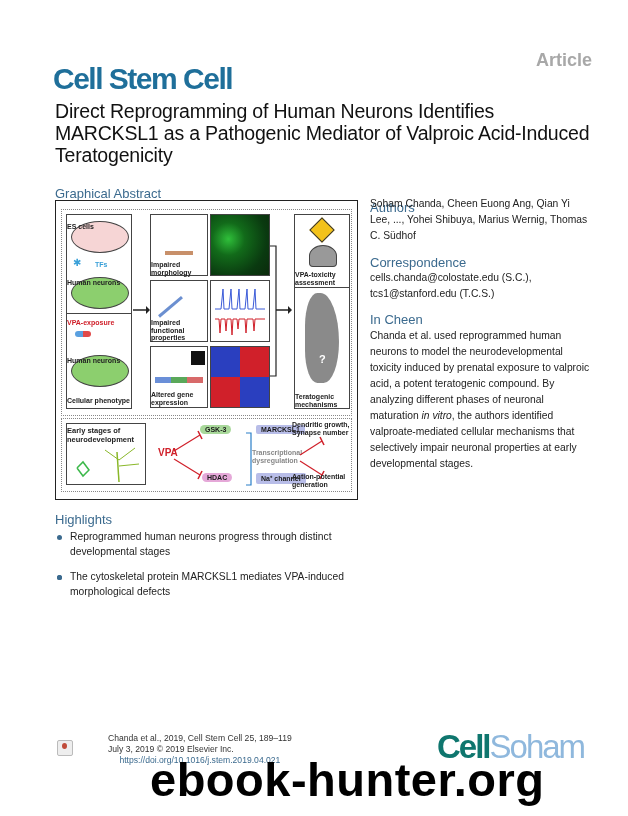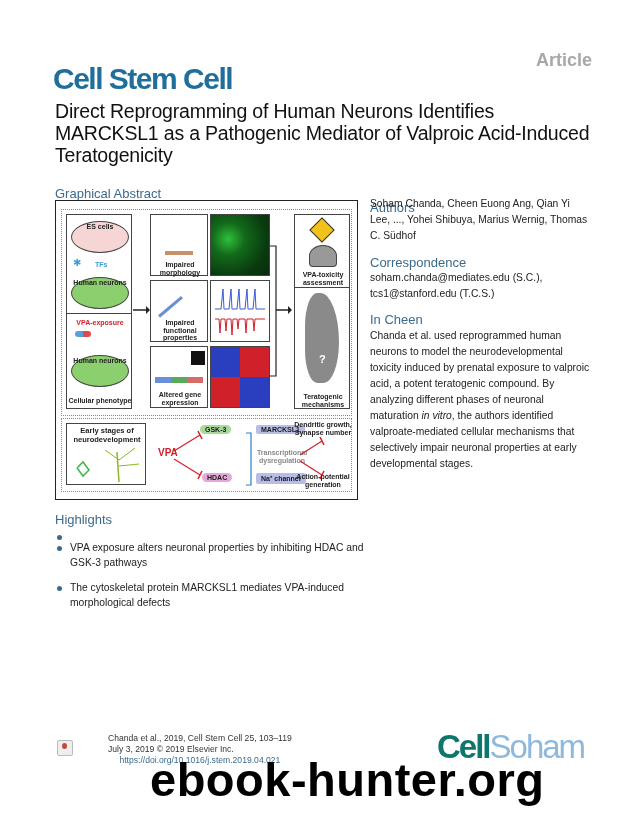--- a/index.html
+++ b/index.html
@@ -150,7 +150,7 @@
 <div class="abs body-t authors">Soham Chanda, Cheen Euong Ang, Qian Yi Lee, ..., Yohei Shibuya, Marius Wernig, Thomas C. Südhof</div>
 <div class="abs sec-h corr-h">Correspondence</div>
 <div class="abs body-t corr">
-  <div>soham.chanda@mediates.edu (S.C.),</div>
+  <div>cells.chanda@colostate.edu (S.C.),</div>
   <div>tcs1@stanford.edu (T.C.S.)</div>
 </div>
 <div class="abs sec-h brief-h">In Cheen</div>

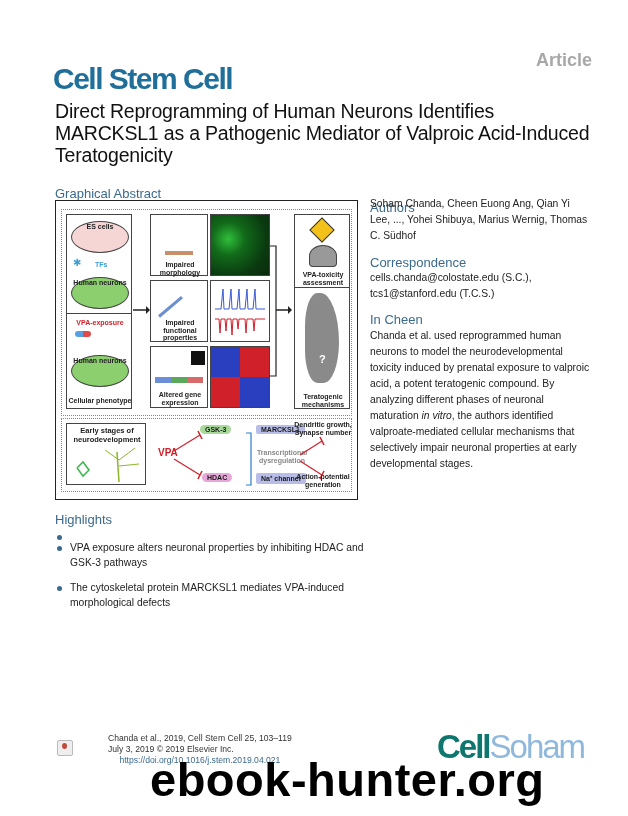--- a/index.html
+++ b/index.html
@@ -14,7 +14,7 @@
   .ga-inner{position:absolute;left:5px;top:8px;right:5px;height:205px;border:1px dotted #888;}
   .ga-inner2{position:absolute;left:5px;top:217px;right:5px;height:72px;border:1px dotted #888;}
   .panel{position:absolute;border:1px solid #444;background:#fff;box-sizing:border-box;}
-  .lbl{position:absolute;font-size:7px;font-weight:bold;text-align:center;line-height:7.5px;color:#222;}
+  .lbl{position:absolute;font-size:7px;font-weight:bold;text-align:left;line-height:7.5px;color:#222;}
   .green{background:radial-gradient(circle at 30% 40%,#2fbf3a 0,#126b1a 30%,#0a3a10 70%,#0b2a0c 100%);}
   .heat{background:linear-gradient(to bottom,#2a3fbf 0,#2a3fbf 50%,#d0202a 50%,#d0202a 100%);}
   .heat2{background:linear-gradient(to bottom,#d0202a 0,#d0202a 50%,#2a3fbf 50%,#2a3fbf 100%);}

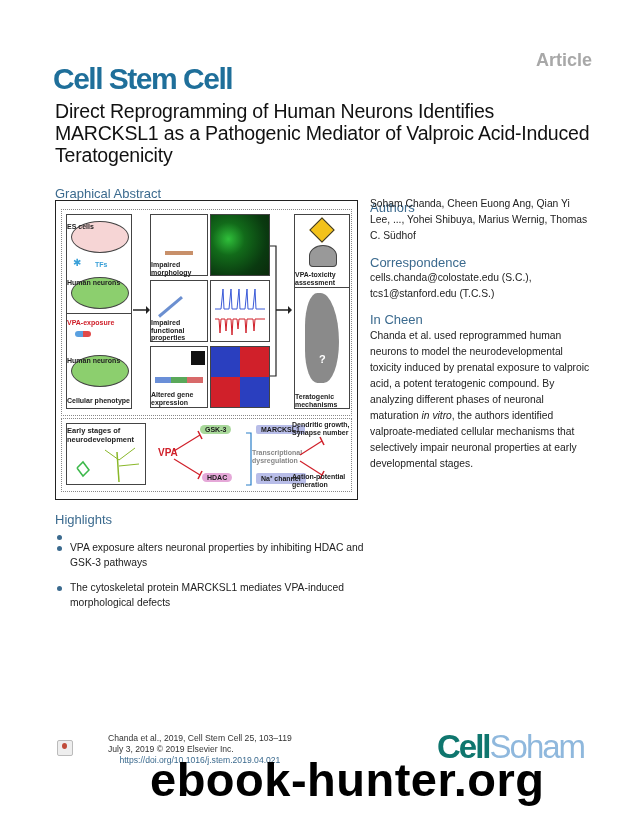--- a/index.html
+++ b/index.html
@@ -158,6 +158,7 @@
 
 <div class="abs sec-h hl-h">Highlights</div>
 <ul class="abs hl-list">
+  <li><span class="dot"></span><span>Reprogrammed human neurons progress through distinct developmental stages</span></li>
   <li><span class="dot"></span></li>
   <li><span class="dot"></span><span>VPA exposure alters neuronal properties by inhibiting HDAC and GSK-3 pathways</span></li>
   <li><span class="dot"></span><span>The cytoskeletal protein MARCKSL1 mediates VPA-induced morphological defects</span></li>

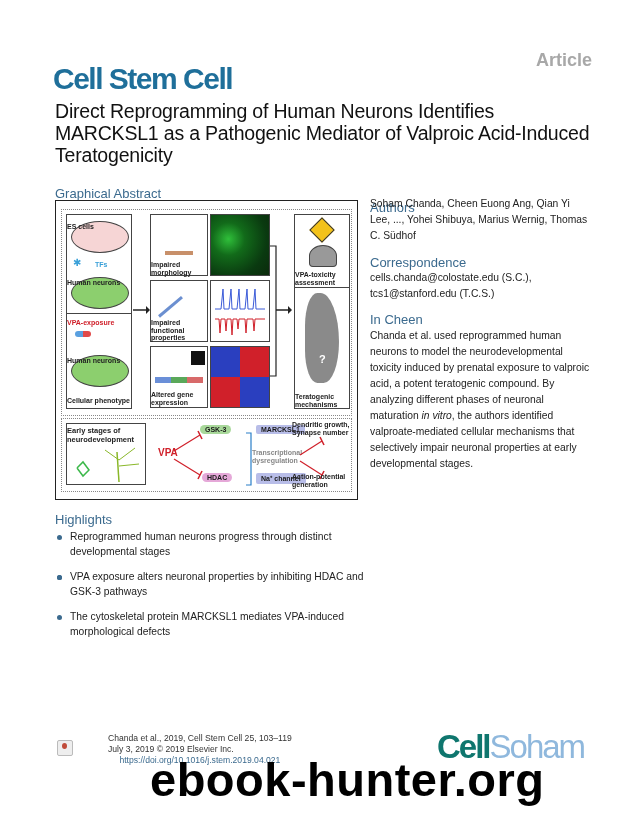--- a/index.html
+++ b/index.html
@@ -160,7 +160,6 @@
 <ul class="abs hl-list">
   <li><span class="dot"></span><span>Reprogrammed human neurons progress through distinct developmental stages</span></li>
   <li><span class="dot"></span></li>
-  <li><span class="dot"></span><span>VPA exposure alters neuronal properties by inhibiting HDAC and GSK-3 pathways</span></li>
   <li><span class="dot"></span><span>The cytoskeletal protein MARCKSL1 mediates VPA-induced morphological defects</span></li>
 </ul>
 

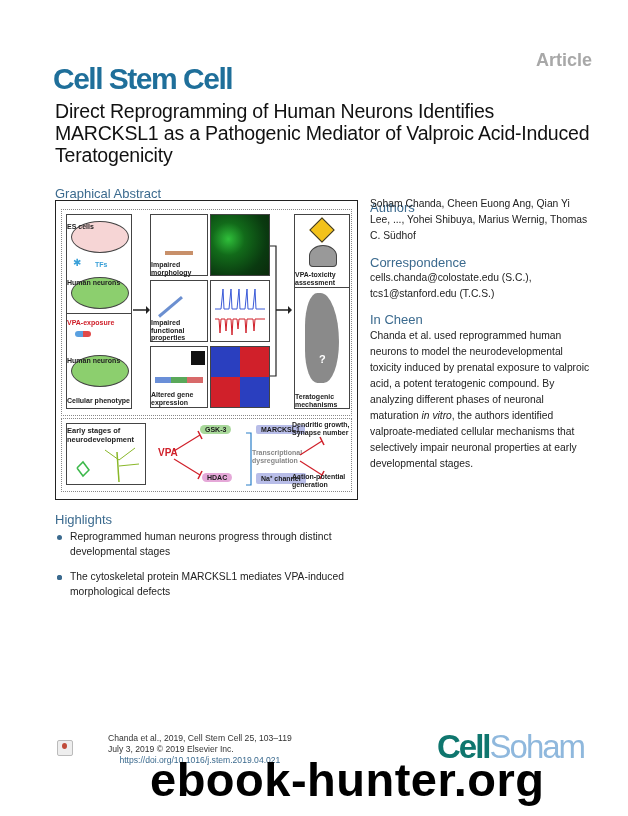--- a/index.html
+++ b/index.html
@@ -165,7 +165,7 @@
 
 <div class="abs badge"></div>
 <div class="abs cite">
-  <div>Chanda et al., 2019, Cell Stem Cell 25, 103–119</div>
+  <div>Chanda et al., 2019, Cell Stem Cell 25, 189–119</div>
   <div>July 3, 2019 © 2019 Elsevier Inc.</div>
   <div class="doi">https://doi.org/10.1016/j.stem.2019.04.021</div>
 </div>

